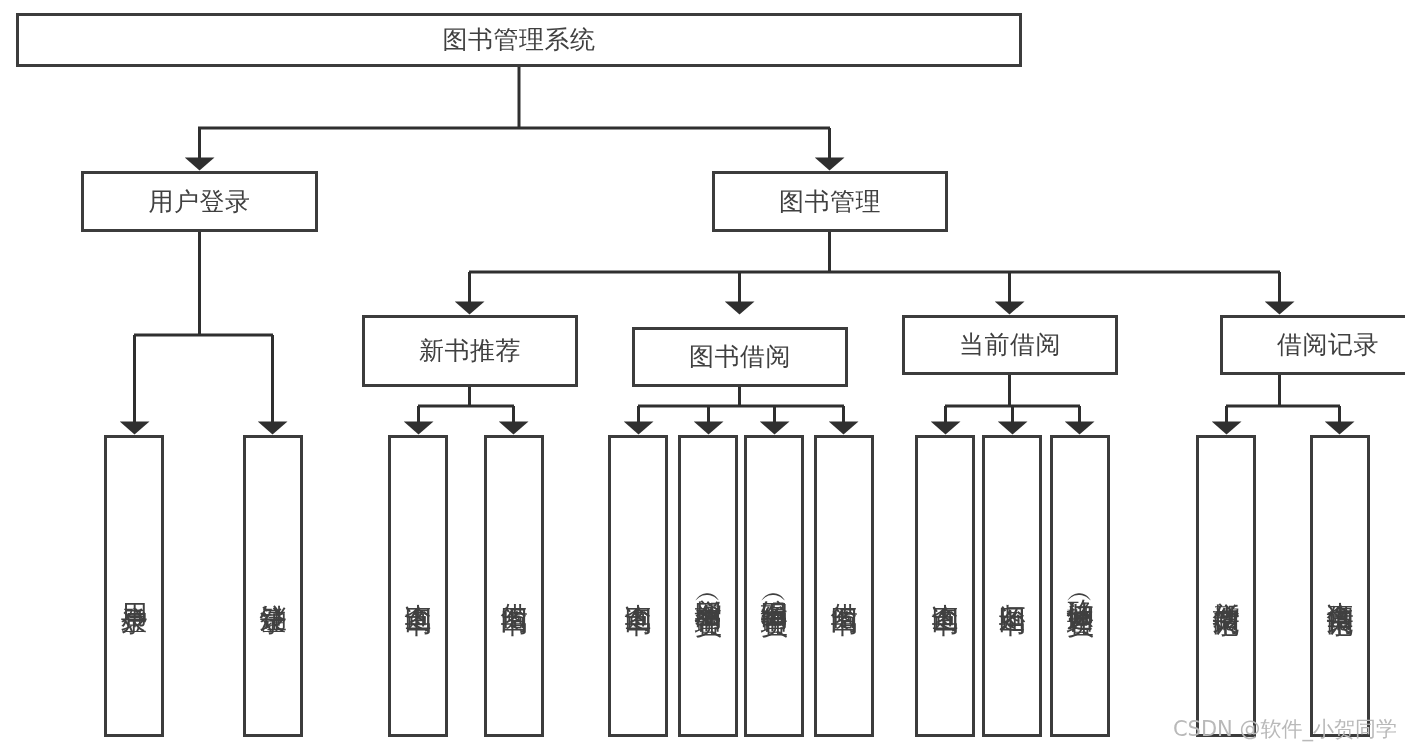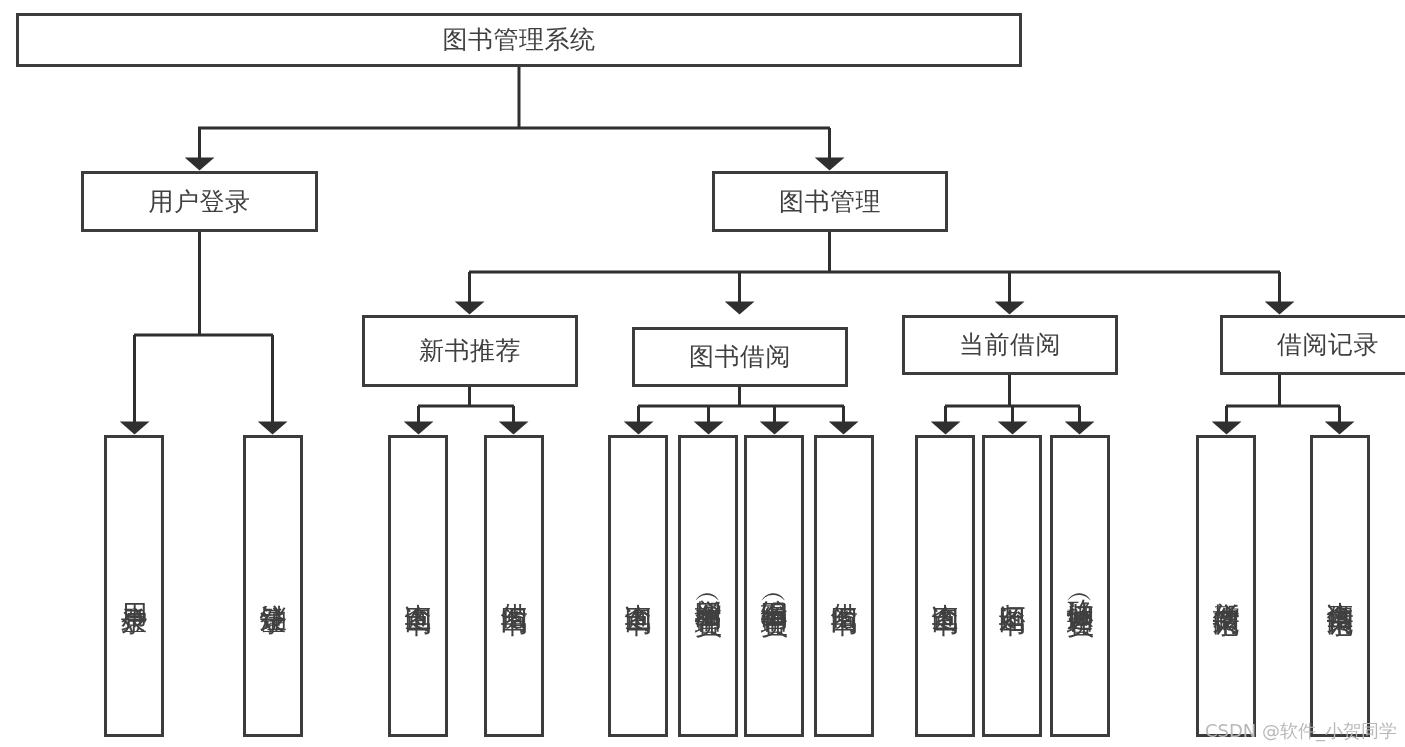--- a/index.html
+++ b/index.html
@@ -61,7 +61,7 @@
     position: absolute;
     right: 8px;
     bottom: 4px;
-    font-size: 18px;
+    font-size: 21px;
     color: #b9b9b9;
     white-space: nowrap;
     font-family: "DejaVu Sans", "Liberation Sans", sans-serif;

